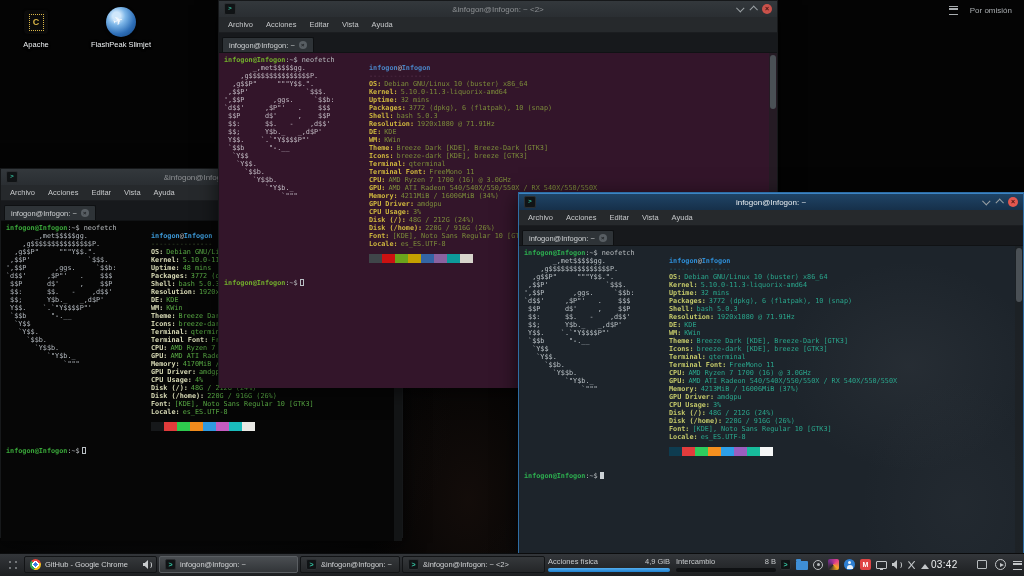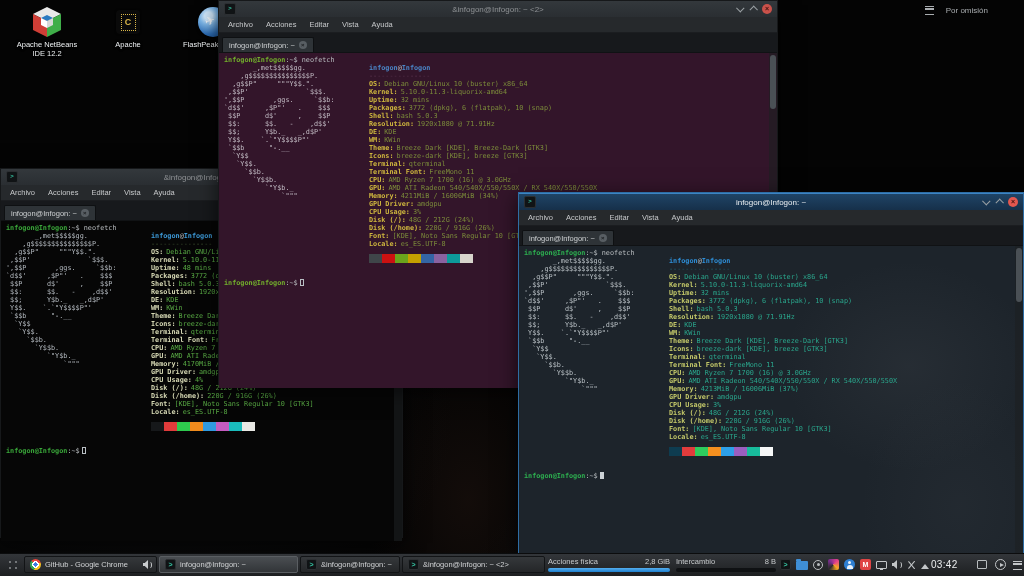--- a/index.html
+++ b/index.html
@@ -32,7 +32,7 @@
     box-shadow:0 1px 3px #000;position:relative;}
   .slimjet-ic::after{content:"✈";position:absolute;left:7px;top:7px;color:#f4f8fc;font-size:12px;transform:rotate(-18deg);}
   
-  .activity{position:absolute;top:6px;right:36px;z-index:1;color:#a9adb0;font-size:8px;display:flex;align-items:center;gap:12px;}
+  .activity{position:absolute;top:6px;right:12px;z-index:1;color:#a9adb0;font-size:8px;display:flex;align-items:center;gap:12px;}
   .burger-sm{width:9px;height:7px;border-top:1.5px solid #a9adb0;border-bottom:1.5px solid #a9adb0;position:relative;}
   .burger-sm::after{content:"";position:absolute;left:0;top:1.2px;width:9px;height:1.5px;background:#a9adb0;}
   

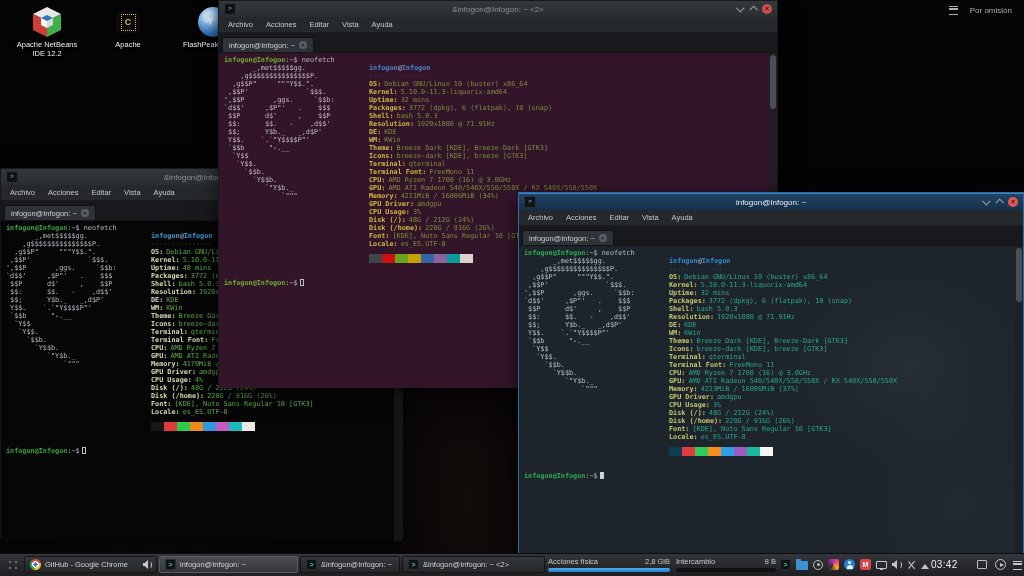--- a/index.html
+++ b/index.html
@@ -155,22 +155,6 @@
 <div class="wallpaper"></div>
 
 <div class="desk-icons">
-  <div class="dicon">
-    <div class="glyph">
-      <svg class="nb-cube" viewBox="0 0 30 32">
-        <polygon points="15,1 29,8 15,15 1,8" fill="#e8e8e8"></polygon>
-        <polygon points="1,8 15,15 15,31 1,24" fill="#cf3e36"></polygon>
-        <polygon points="29,8 15,15 15,31 29,24" fill="#3fae49"></polygon>
-        <polygon points="15,9 21,12 15,15 9,12" fill="#2979c1"></polygon>
-        <polygon points="9,12 15,15 15,22 9,19" fill="#ffffff"></polygon>
-        <polygon points="21,12 15,15 15,22 21,19" fill="#d8d8d8"></polygon>
-      </svg>
-    </div>
-    <div class="lbl">
-      <div>Apache NetBeans</div>
-      <div>IDE 12.2</div>
-    </div>
-  </div>
   <div class="dicon" style="width:56px;">
     <div class="glyph">
       <div class="carbon-ic">

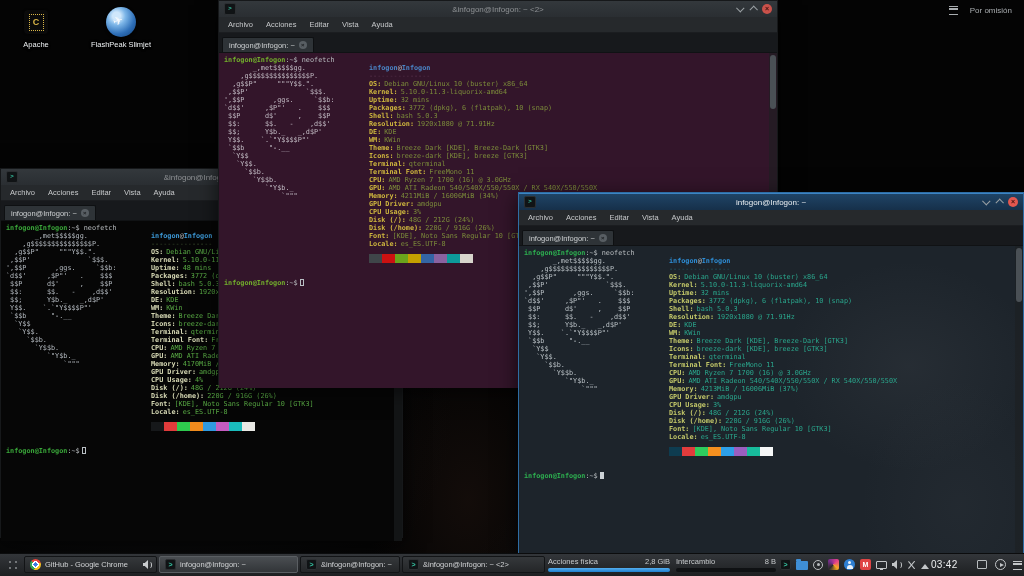--- a/index.html
+++ b/index.html
@@ -456,7 +456,7 @@
   <div class="meter" id="meter-mem">
     <div class="mrow">
       <span>Acciones física</span>
-      <span>2,8 GiB</span>
+      <span>4,9 GiB</span>
     </div>
     <div class="bar">
         <div class="fill" style="width:100%;"></div>

